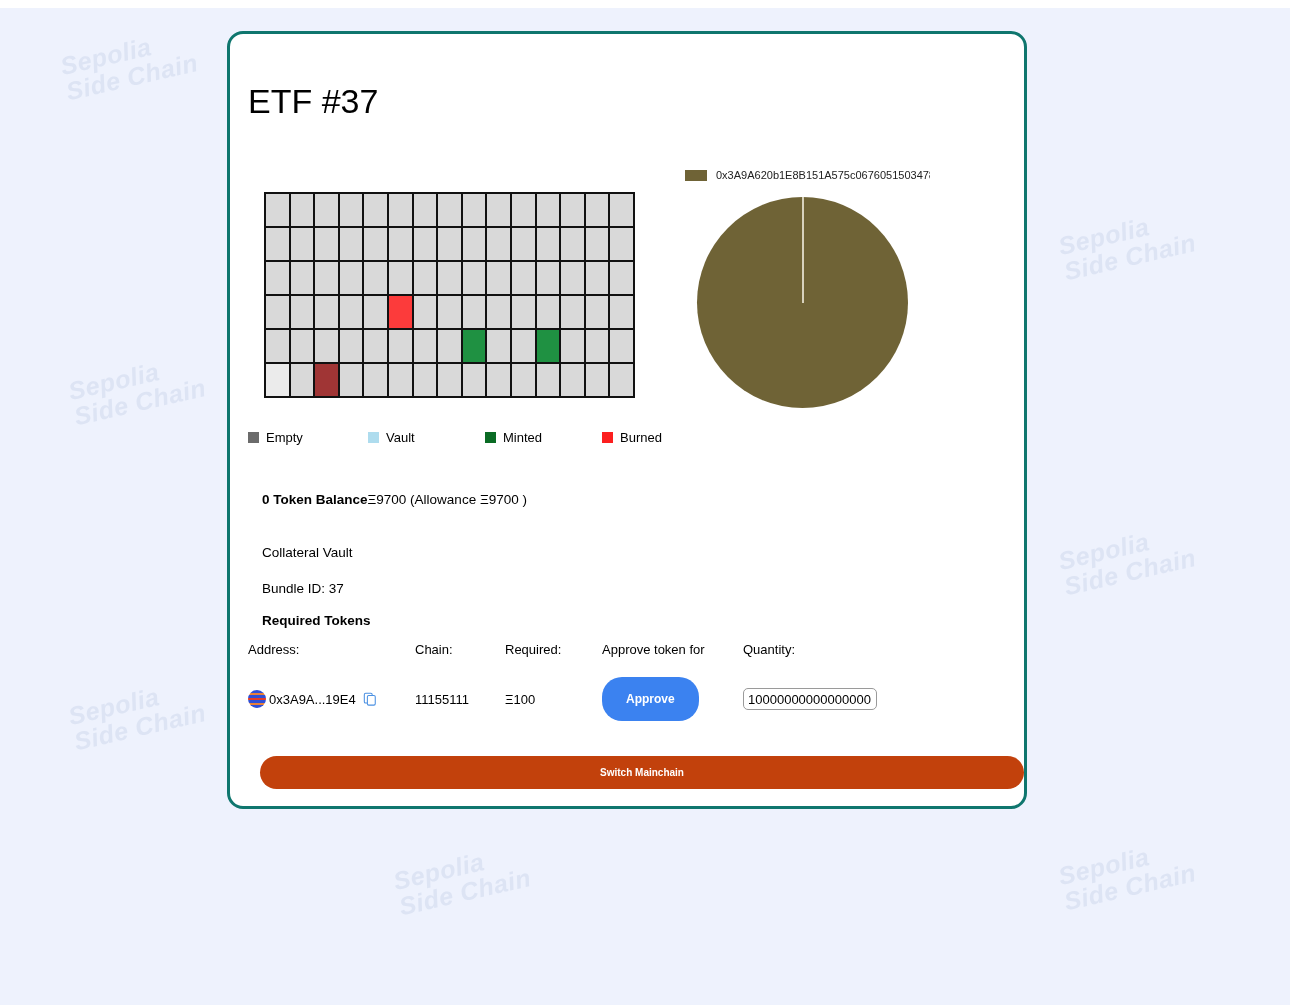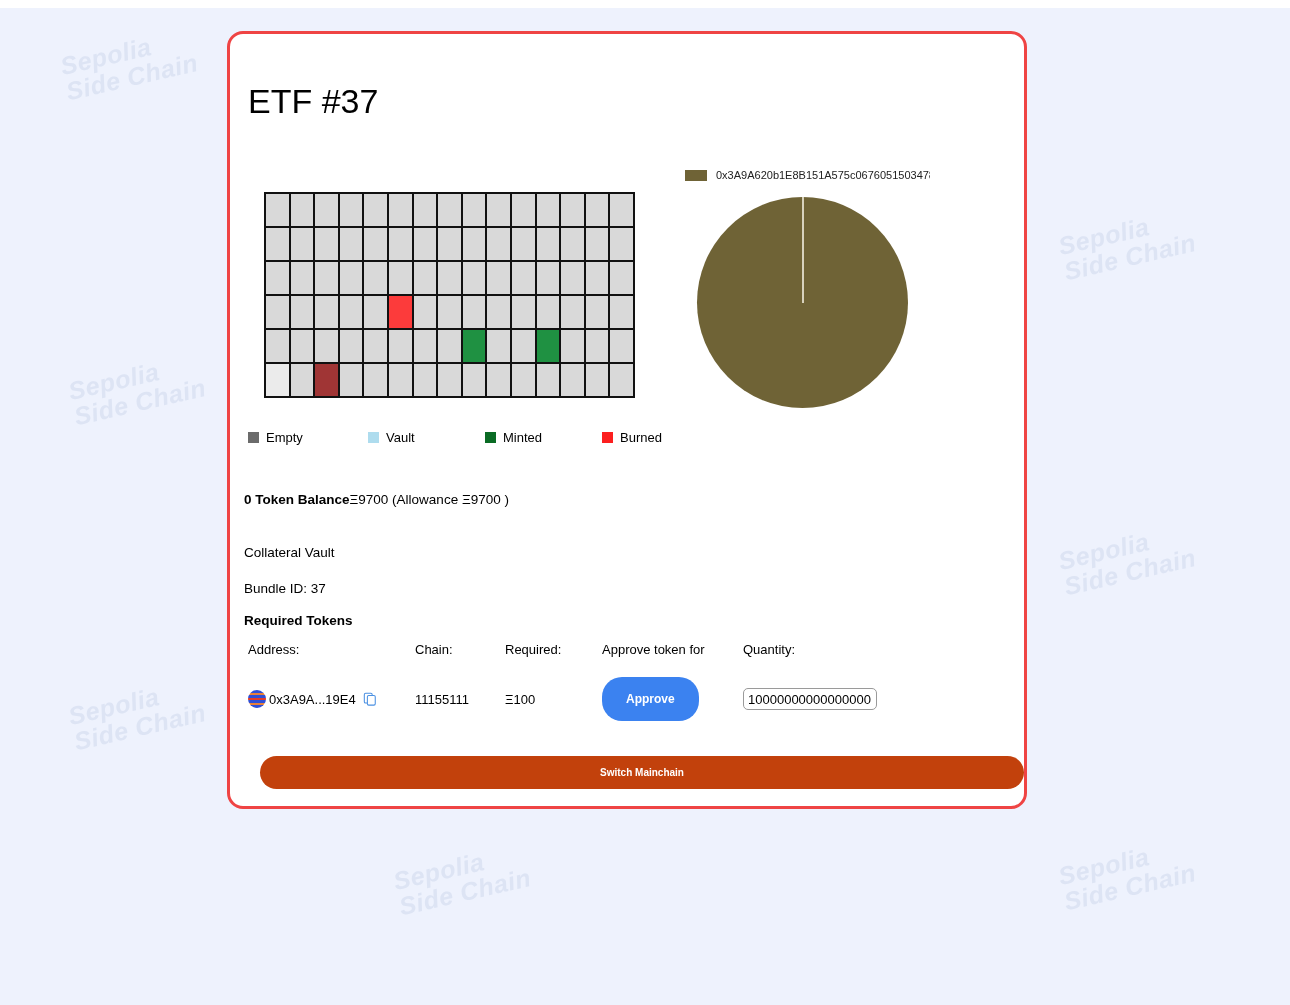--- a/index.html
+++ b/index.html
@@ -44,7 +44,7 @@
     width: 800px;
     height: 778px;
     background: #ffffff;
-    border: 3px solid #ef4444;
+    border: 3px solid #0f766e;
     border-radius: 16px;
     box-sizing: border-box;
   }

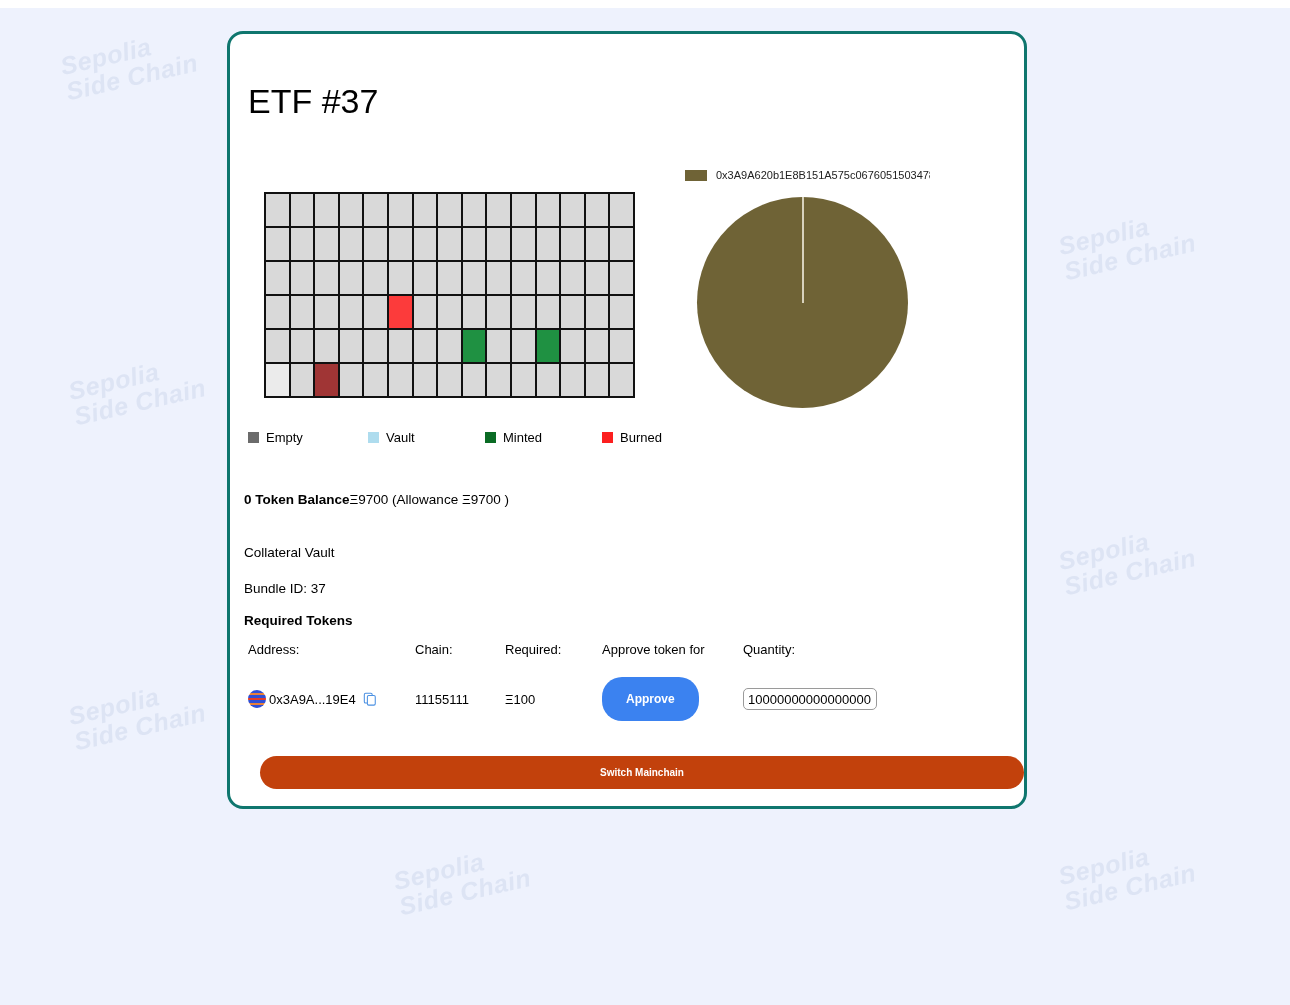--- a/index.html
+++ b/index.html
@@ -144,7 +144,7 @@
     transform: translateX(-1px);
   }
   
-  .tx { position: absolute; left: 14px; font-size: 13.5px; color: #000; }
+  .tx { position: absolute; left: 32px; font-size: 13.5px; color: #000; }
   #balance { top: 458px; }
   #balance b { font-weight: 700; }
   #vault   { top: 511px; }

